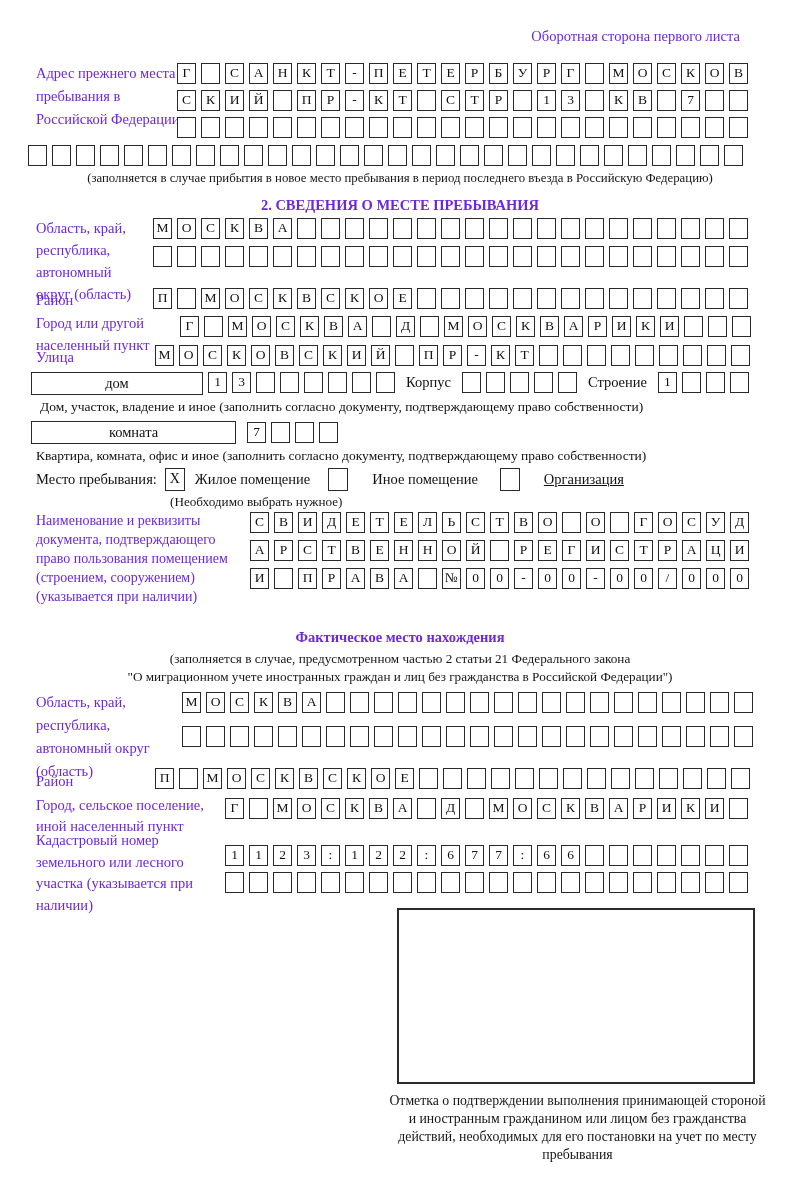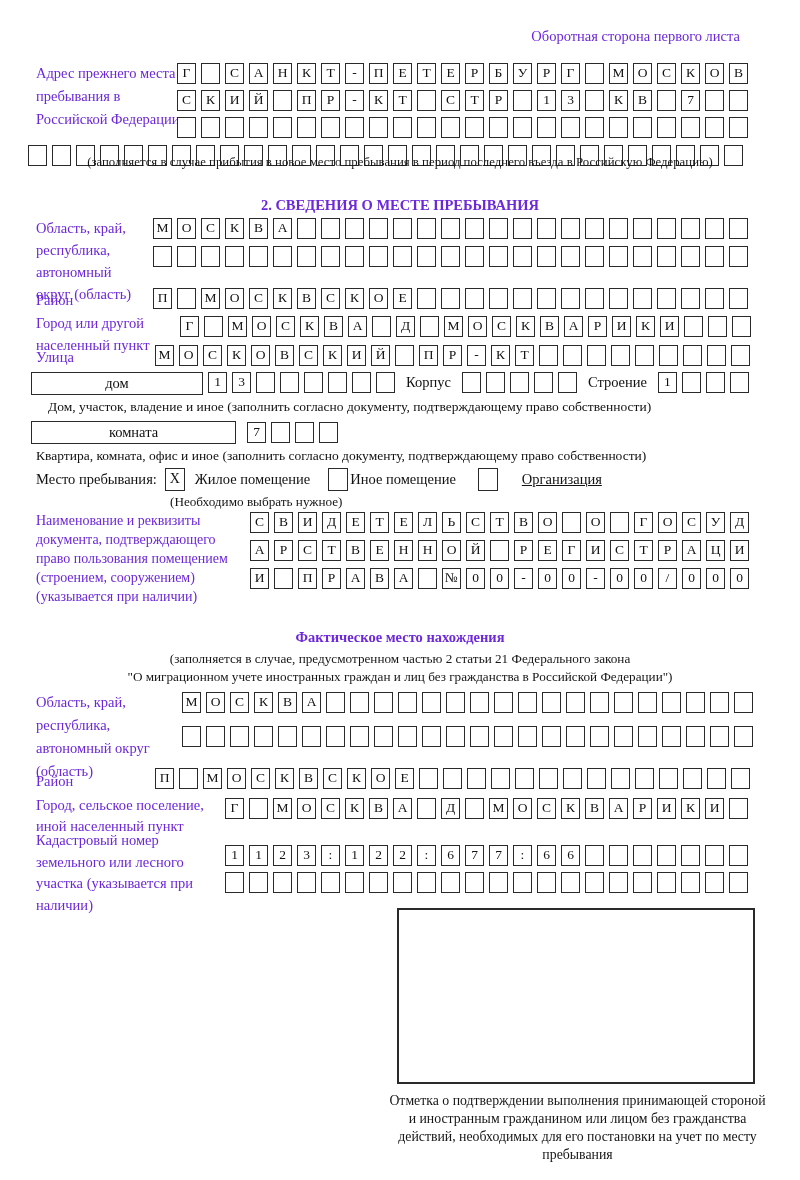--- a/index.html
+++ b/index.html
@@ -163,7 +163,7 @@
       <span class="cell"></span>
       <span class="cell"></span>
     </div>
-  <div class="abs small-note center" style="top:155px;">(заполняется в случае прибытия в новое место пребывания в период последнего въезда в Российскую Федерацию)</div>
+  <div class="abs small-note center" style="top:171px;">(заполняется в случае прибытия в новое место пребывания в период последнего въезда в Российскую Федерацию)</div>
 
   <div class="abs label bold center" style="top:194px;">2. СВЕДЕНИЯ О МЕСТЕ ПРЕБЫВАНИЯ</div>
 

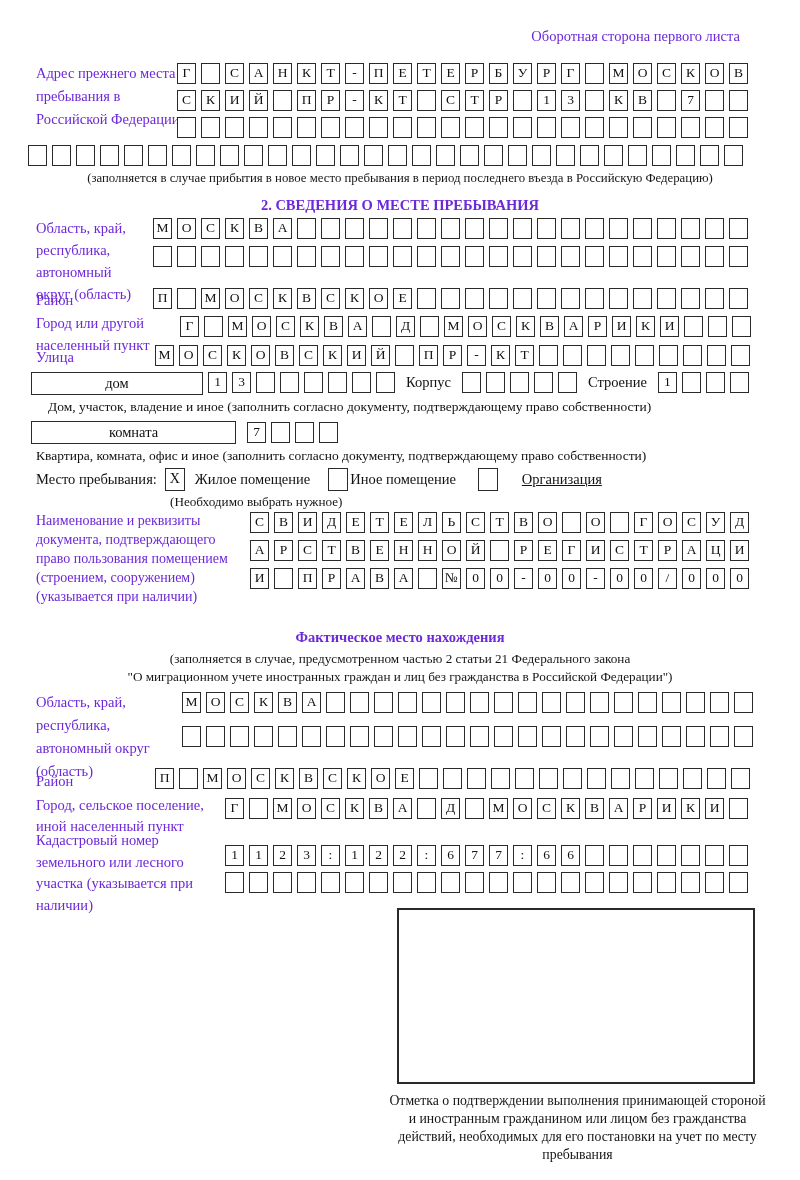--- a/index.html
+++ b/index.html
@@ -337,7 +337,7 @@
         <span class="cell"></span>
       </span>
   </div>
-  <div class="abs" style="left:48px;top:399px;font-size:13.5px;">Дом, участок, владение и иное (заполнить согласно документу, подтверждающему право собственности)</div>
+  <div class="abs" style="left:40px;top:399px;font-size:13.5px;">Дом, участок, владение и иное (заполнить согласно документу, подтверждающему право собственности)</div>
 
   <div class="abs boxrow" style="left:31px;top:421px;align-items:center;">
     <span class="bigbox" style="width:205px;">комната</span>

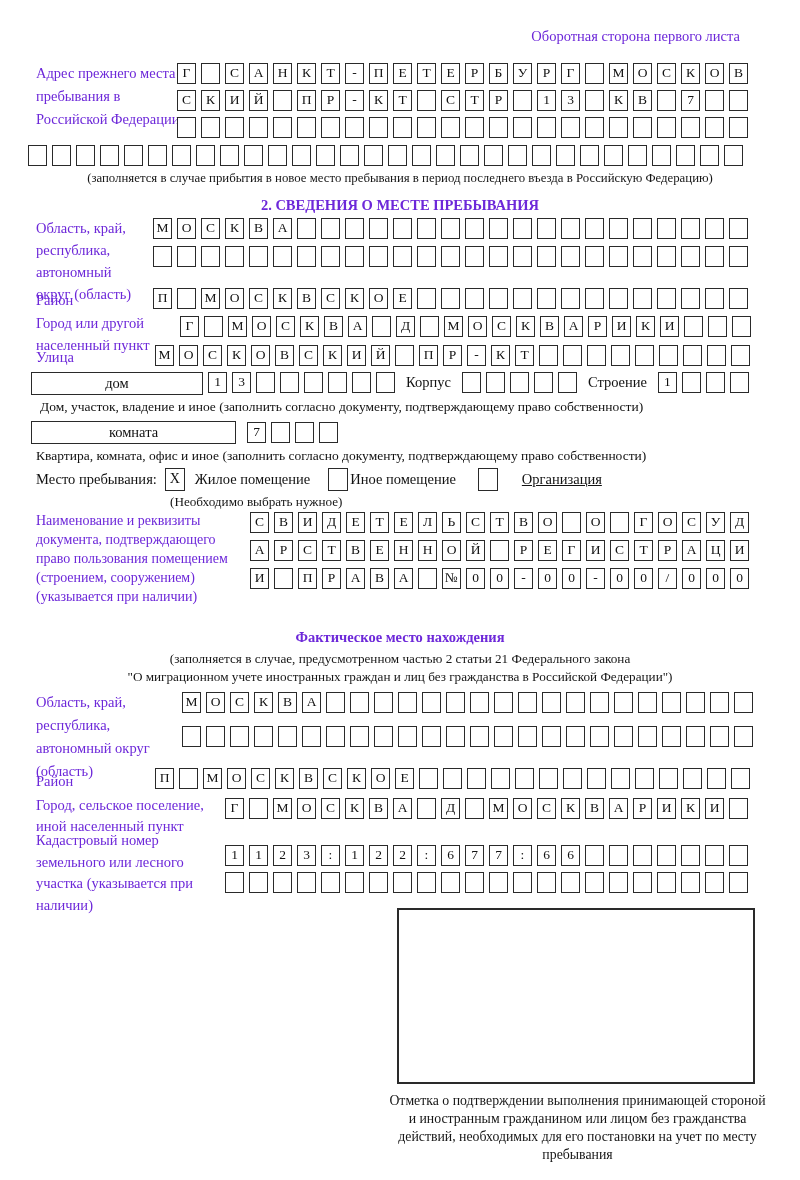--- a/index.html
+++ b/index.html
@@ -355,7 +355,7 @@
     <span class="checkbox" style="margin-left:8px;">X</span>
     <span class="inline-label" style="margin-left:10px;">Жилое помещение</span>
     <span class="checkbox" style="margin-left:18px;"></span>
-    <span class="inline-label" style="margin-left:2px;">Иное помещение</span>
+    <span class="inline-label" style="margin-left:24px;">Иное помещение</span>
     <span class="checkbox" style="margin-left:22px;"></span>
     <span class="inline-label" style="margin-left:24px;text-decoration:underline;">Организация</span>
   </div>

